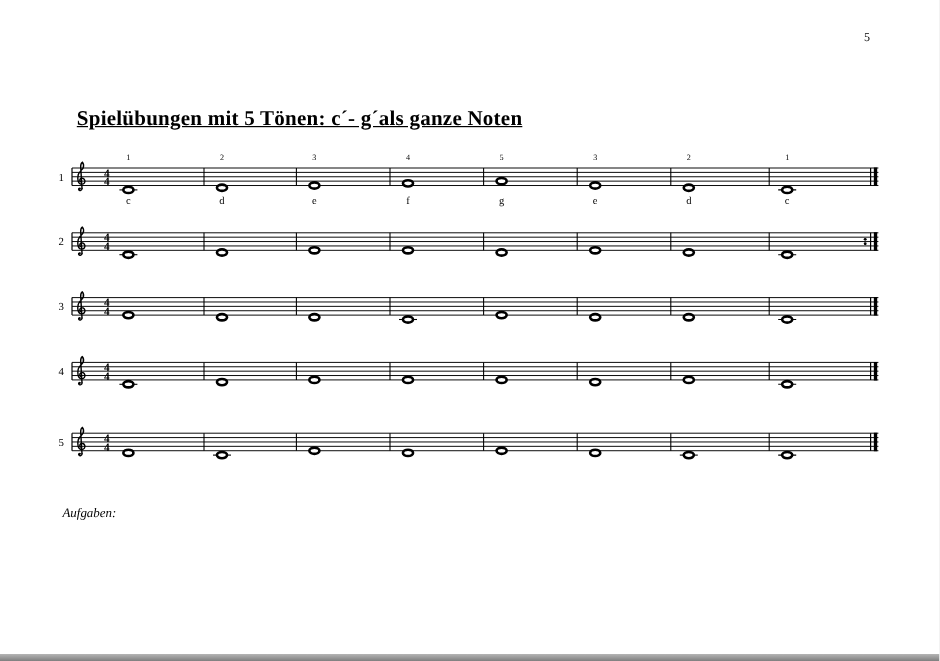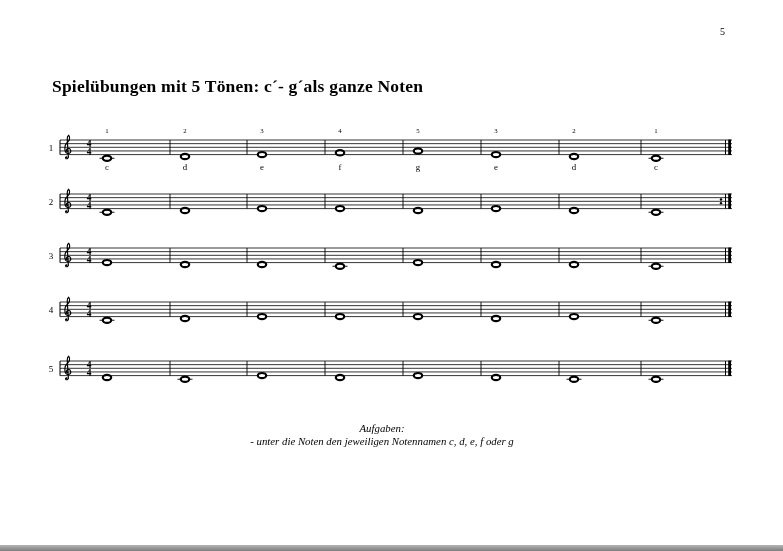--- a/index.html
+++ b/index.html
@@ -38,7 +38,7 @@
 
 <div id="page">
   <div id="page-number">5</div>
-  <h1 id="title" style="margin:0;">Spielübungen mit 5 Tönen: c´- g´als ganze Noten</h1>
+  <h1 id="title" style="margin:12px;text-decoration:underline;">Spielübungen mit 5 Tönen: c´- g´als ganze Noten</h1>
 
   <svg id="notation" width="783" height="551">
       <g>

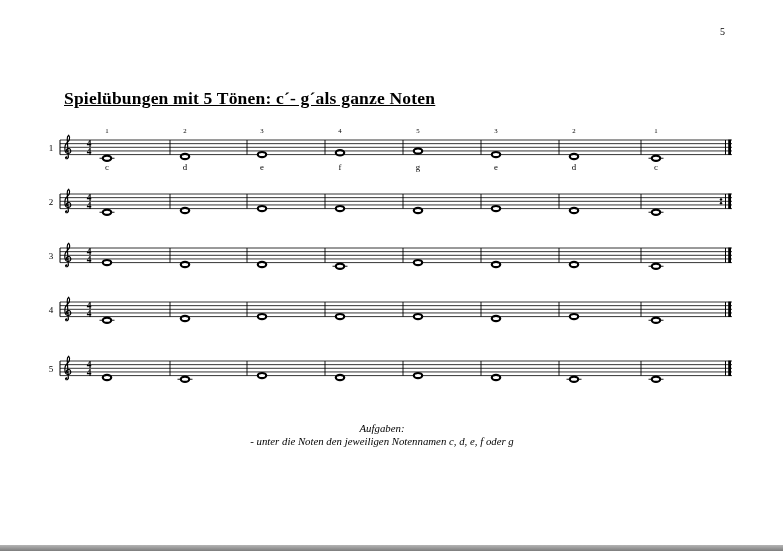--- a/index.html
+++ b/index.html
@@ -26,7 +26,6 @@
     font-size:10.8px;font-style:italic;
     line-height:13.4px;
     width:660px;
-    text-align:center;
   }
   #bottom-edge{
     position:absolute;left:0;bottom:0;width:783px;height:6px;

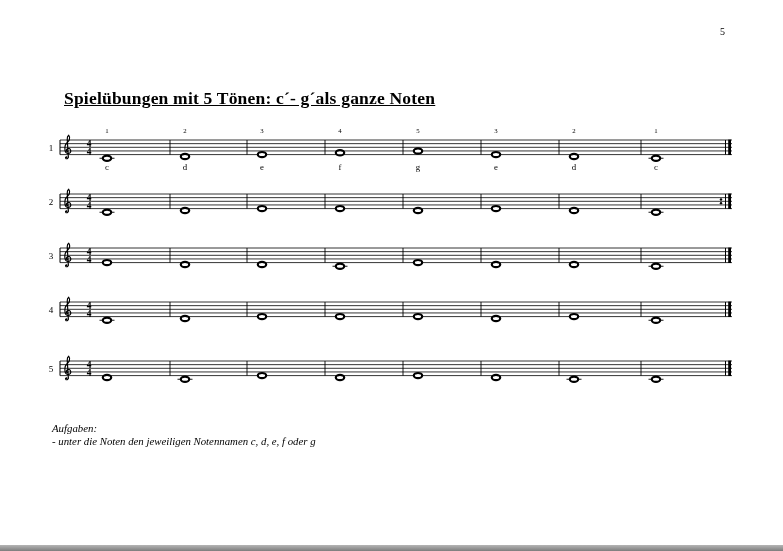--- a/index.html
+++ b/index.html
@@ -248,7 +248,6 @@
 
   <div id="tasks">
     <div>Aufgaben:</div>
-    <div>- unter die Noten den jeweiligen Notennamen c, d, e, f oder g</div>
   </div>
 
   <div id="bottom-edge"></div>

